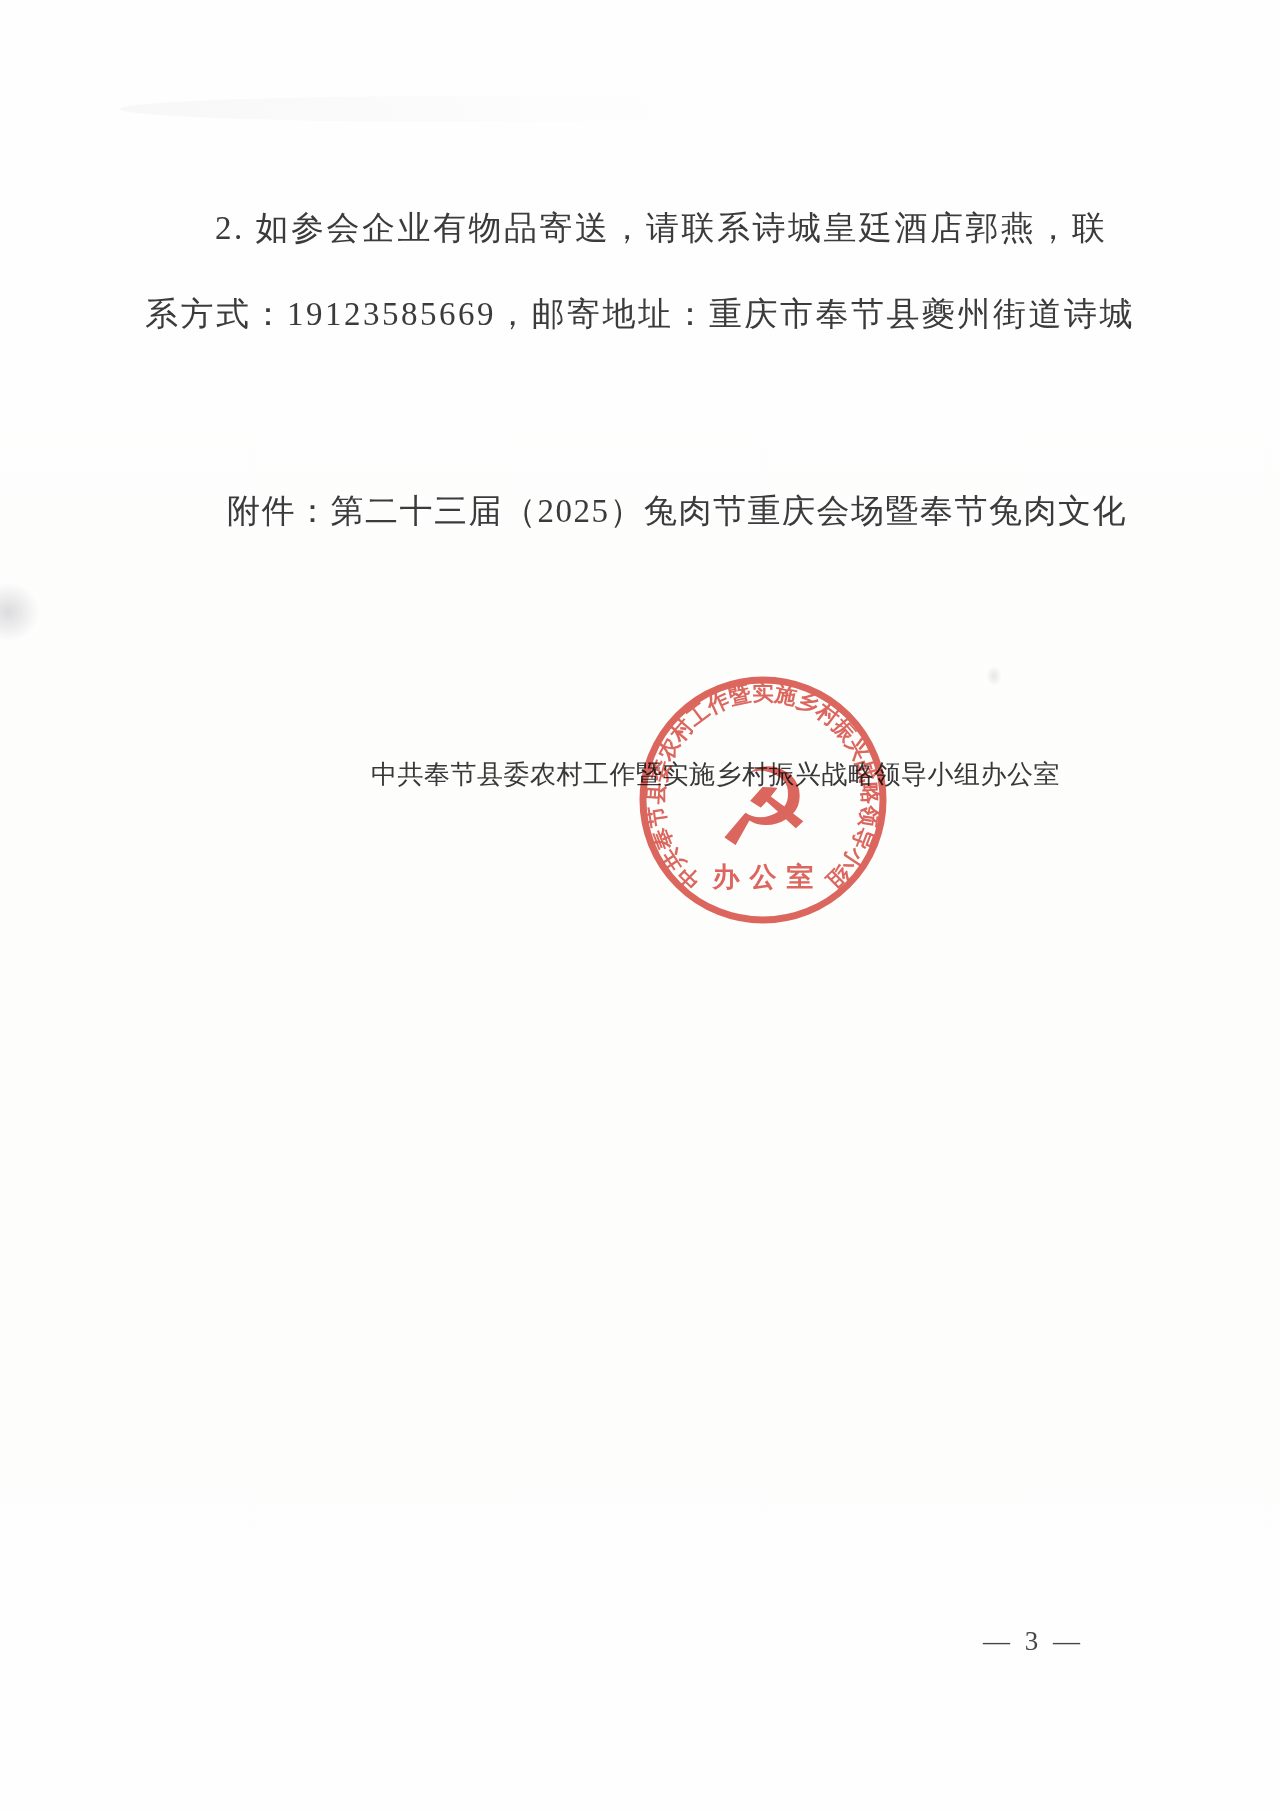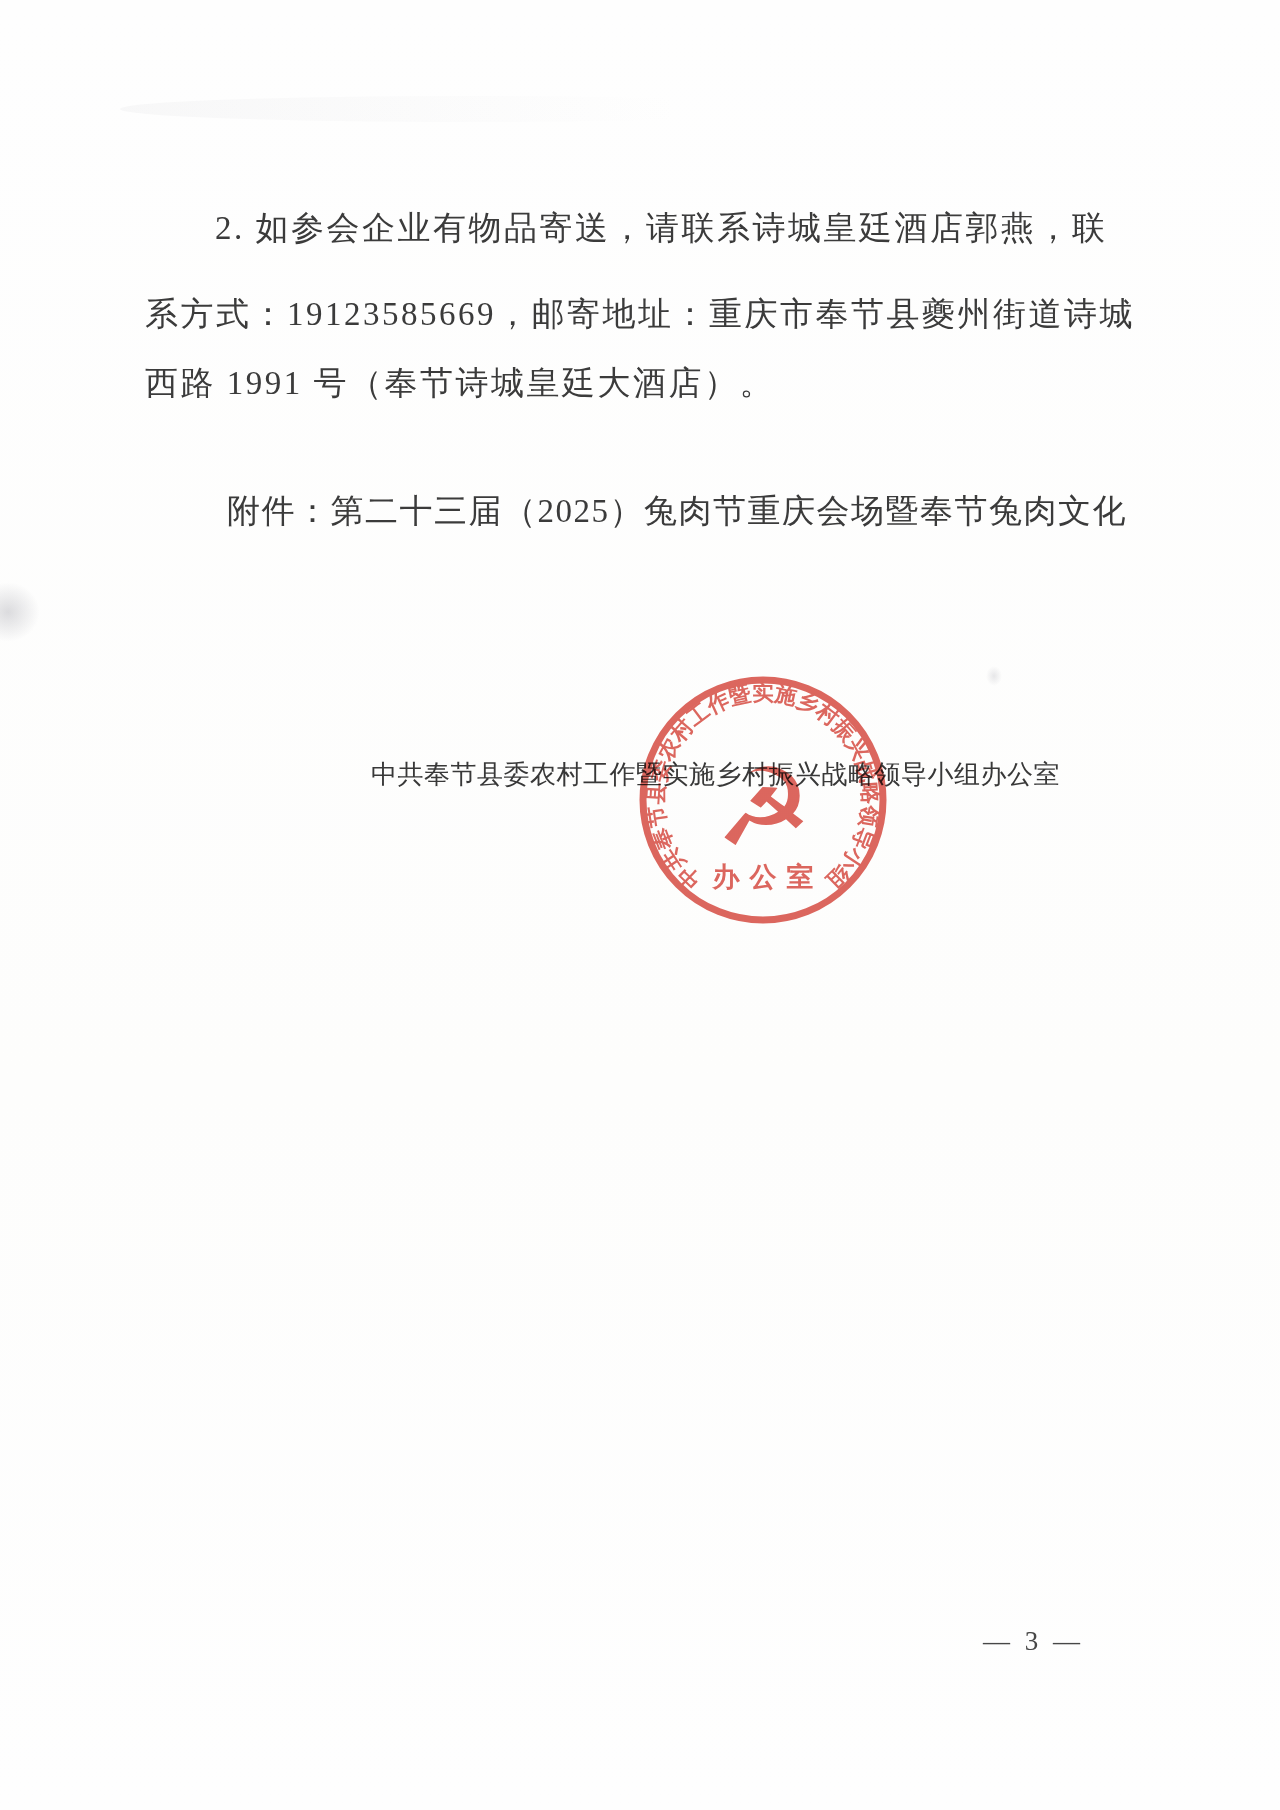--- a/index.html
+++ b/index.html
@@ -70,7 +70,6 @@
 
   <div class="line t-body" style="left:215px; top:206px;">2. 如参会企业有物品寄送，请联系诗城皇廷酒店郭燕，联</div>
   <div class="line t-body" style="left:145px; top:284px;margin-top:8px;">系方式：19123585669，邮寄地址：重庆市奉节县夔州街道诗城</div>
-  <div class="line t-body" style="left:145px; top:361px;">西路 1991 号（奉节诗城皇廷大酒店）。</div>
 
   <div class="line t-attach" style="left:227px; top:489px;">附件：第二十三届（2025）兔肉节重庆会场暨奉节兔肉文化</div>
 

